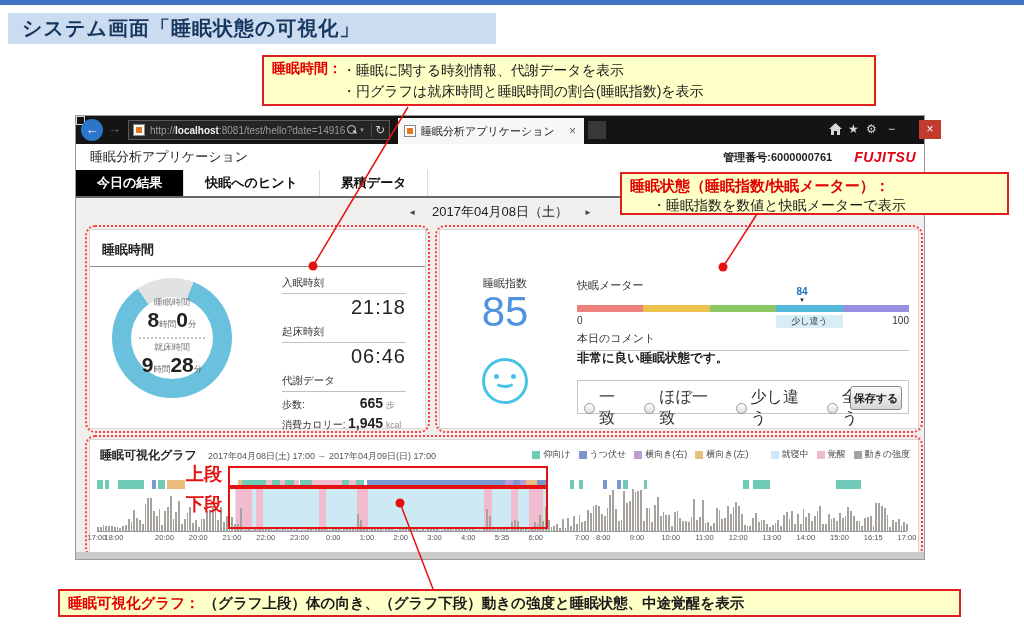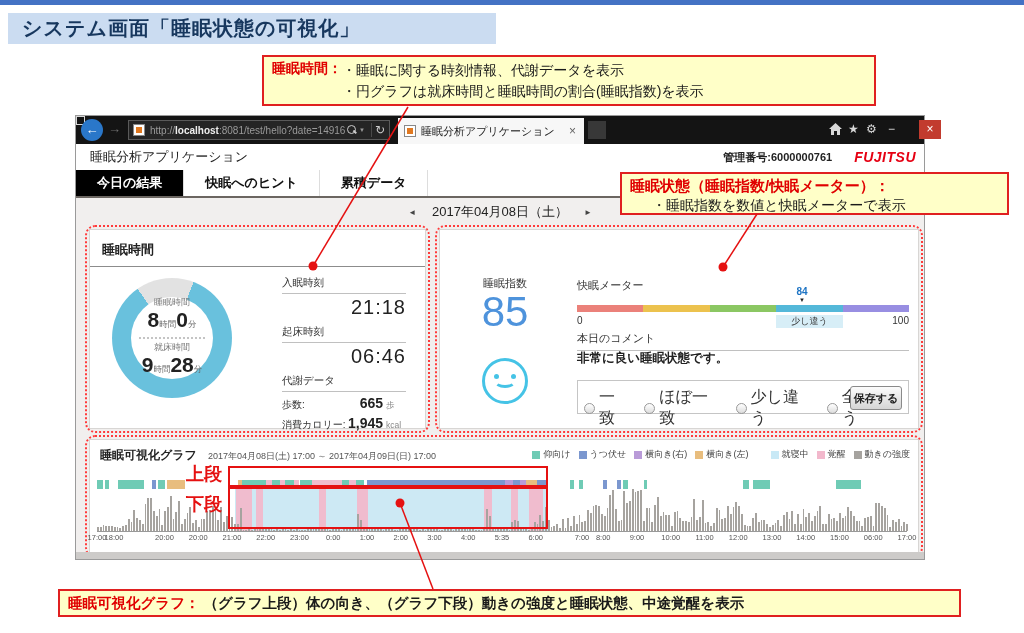--- a/index.html
+++ b/index.html
@@ -696,7 +696,7 @@
         <div class="tick" style="left: 675px;">13:00</div>
         <div class="tick" style="left: 708.75px;">14:00</div>
         <div class="tick" style="left: 742.5px;">15:00</div>
-        <div class="tick" style="left: 776.25px;">06:00</div>
+        <div class="tick" style="left: 776.25px;">16:15</div>
         <div class="tick" style="left: 810px;">17:00</div>
       </div>
   </div>

